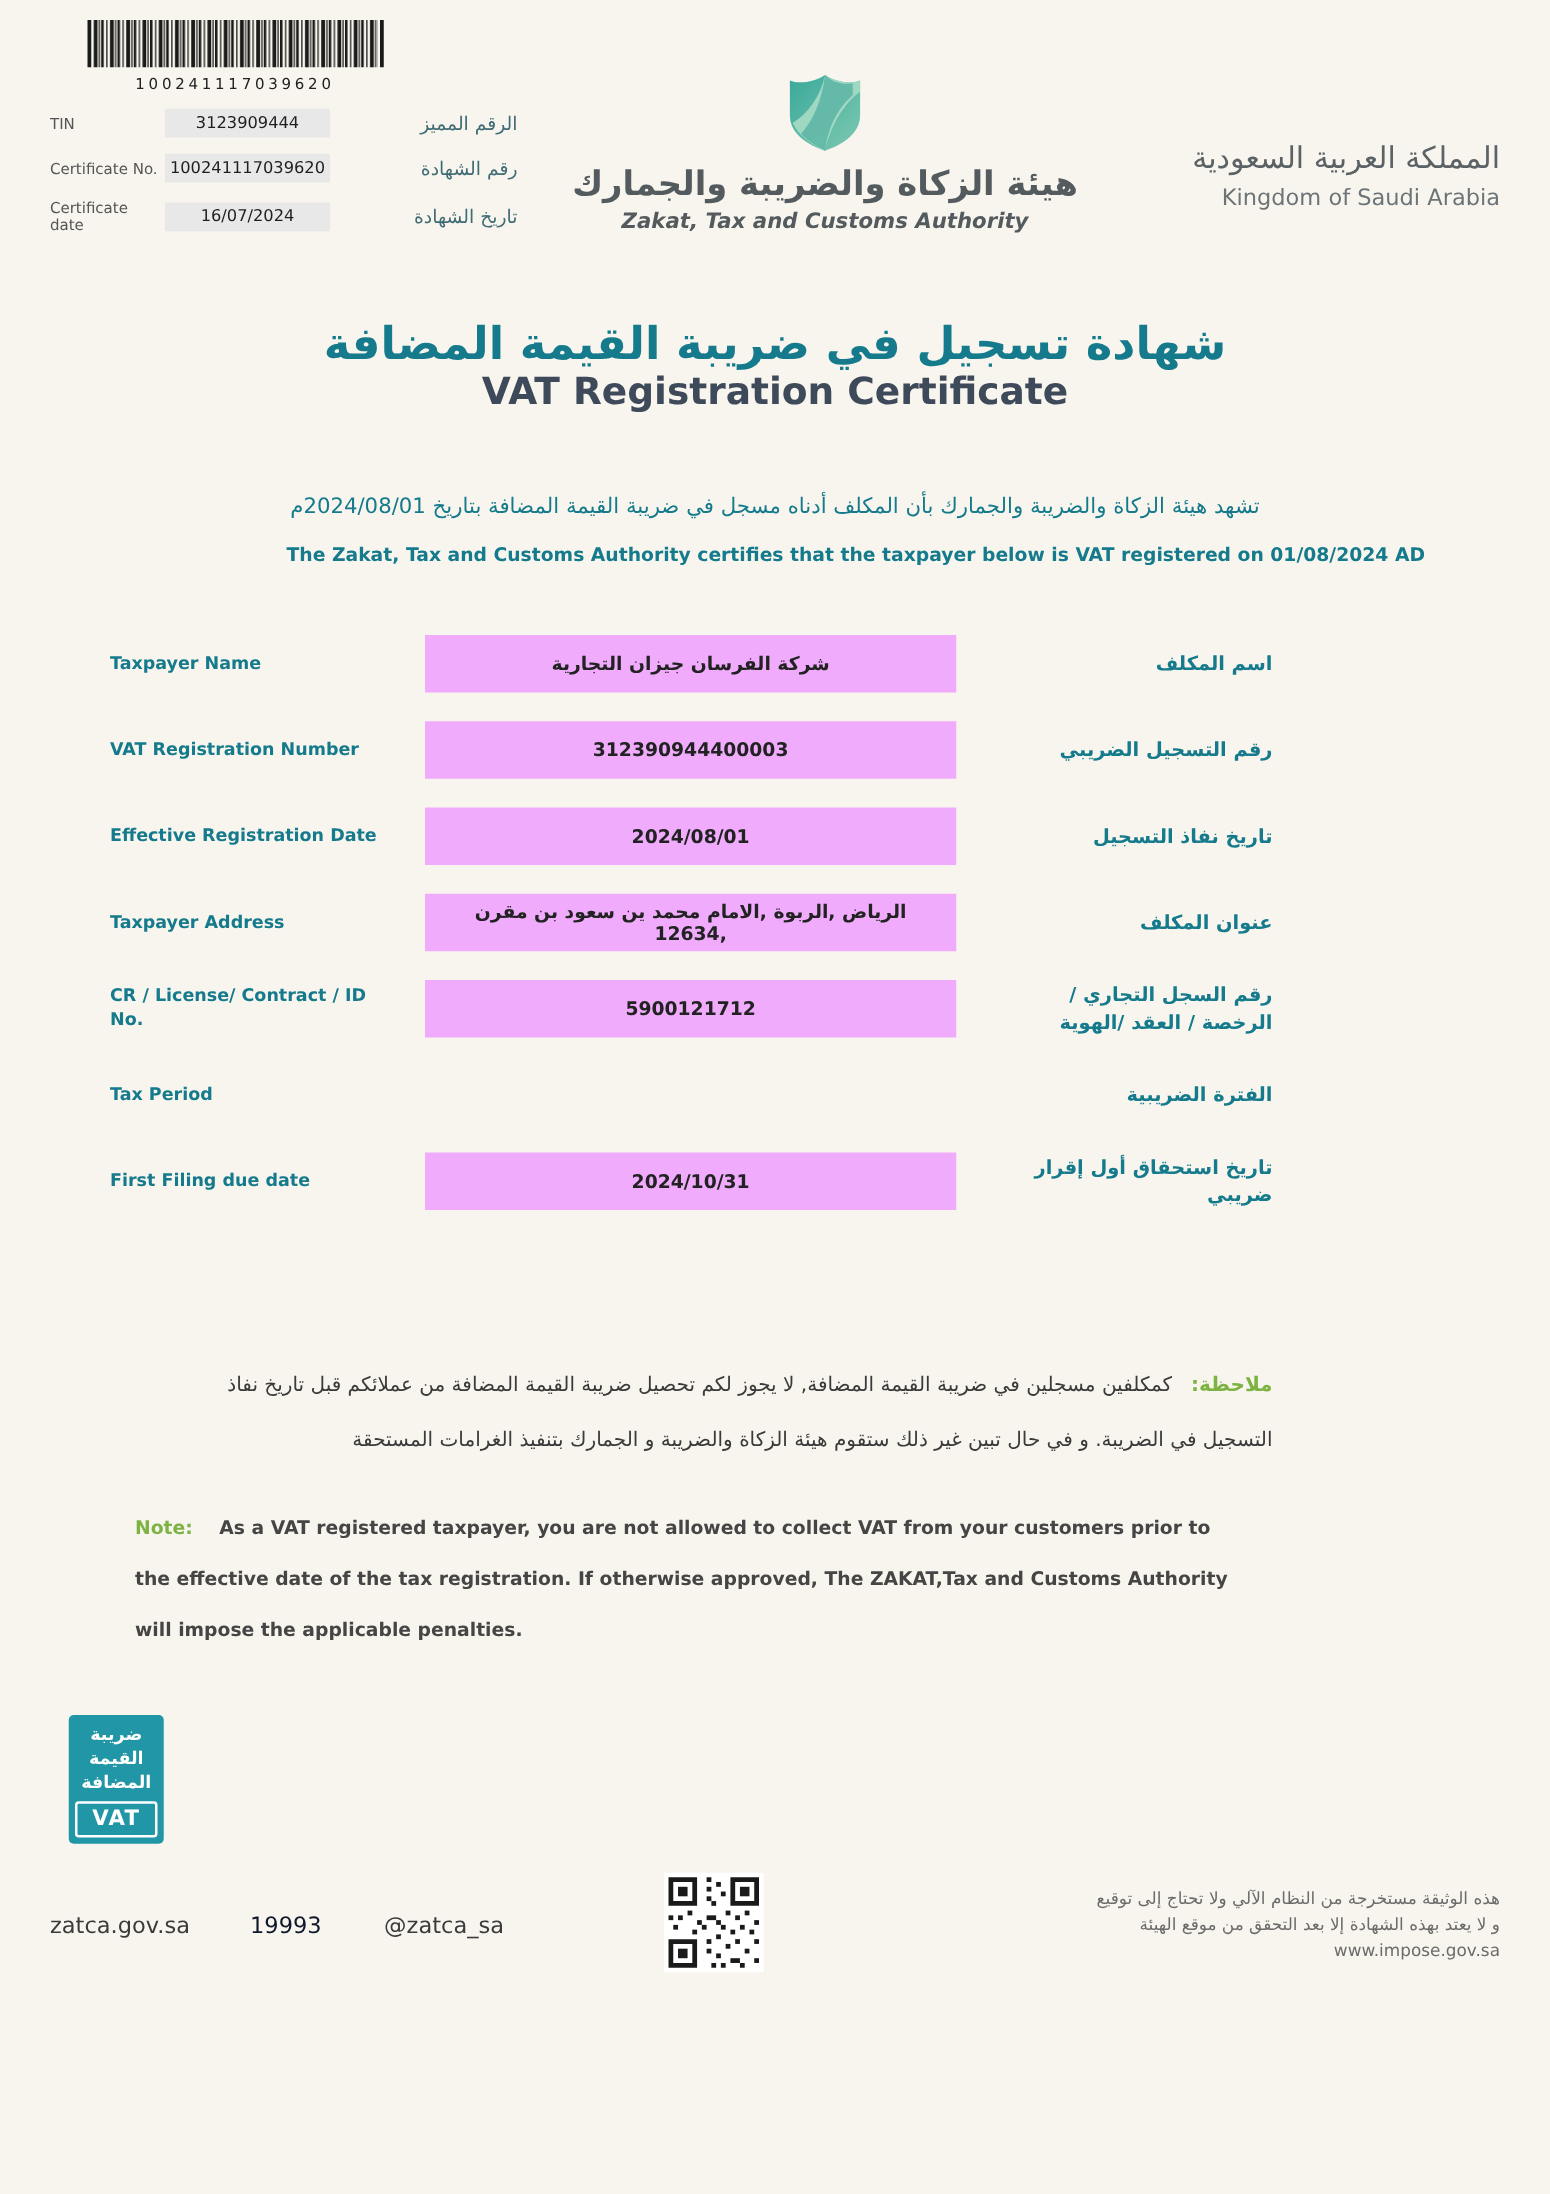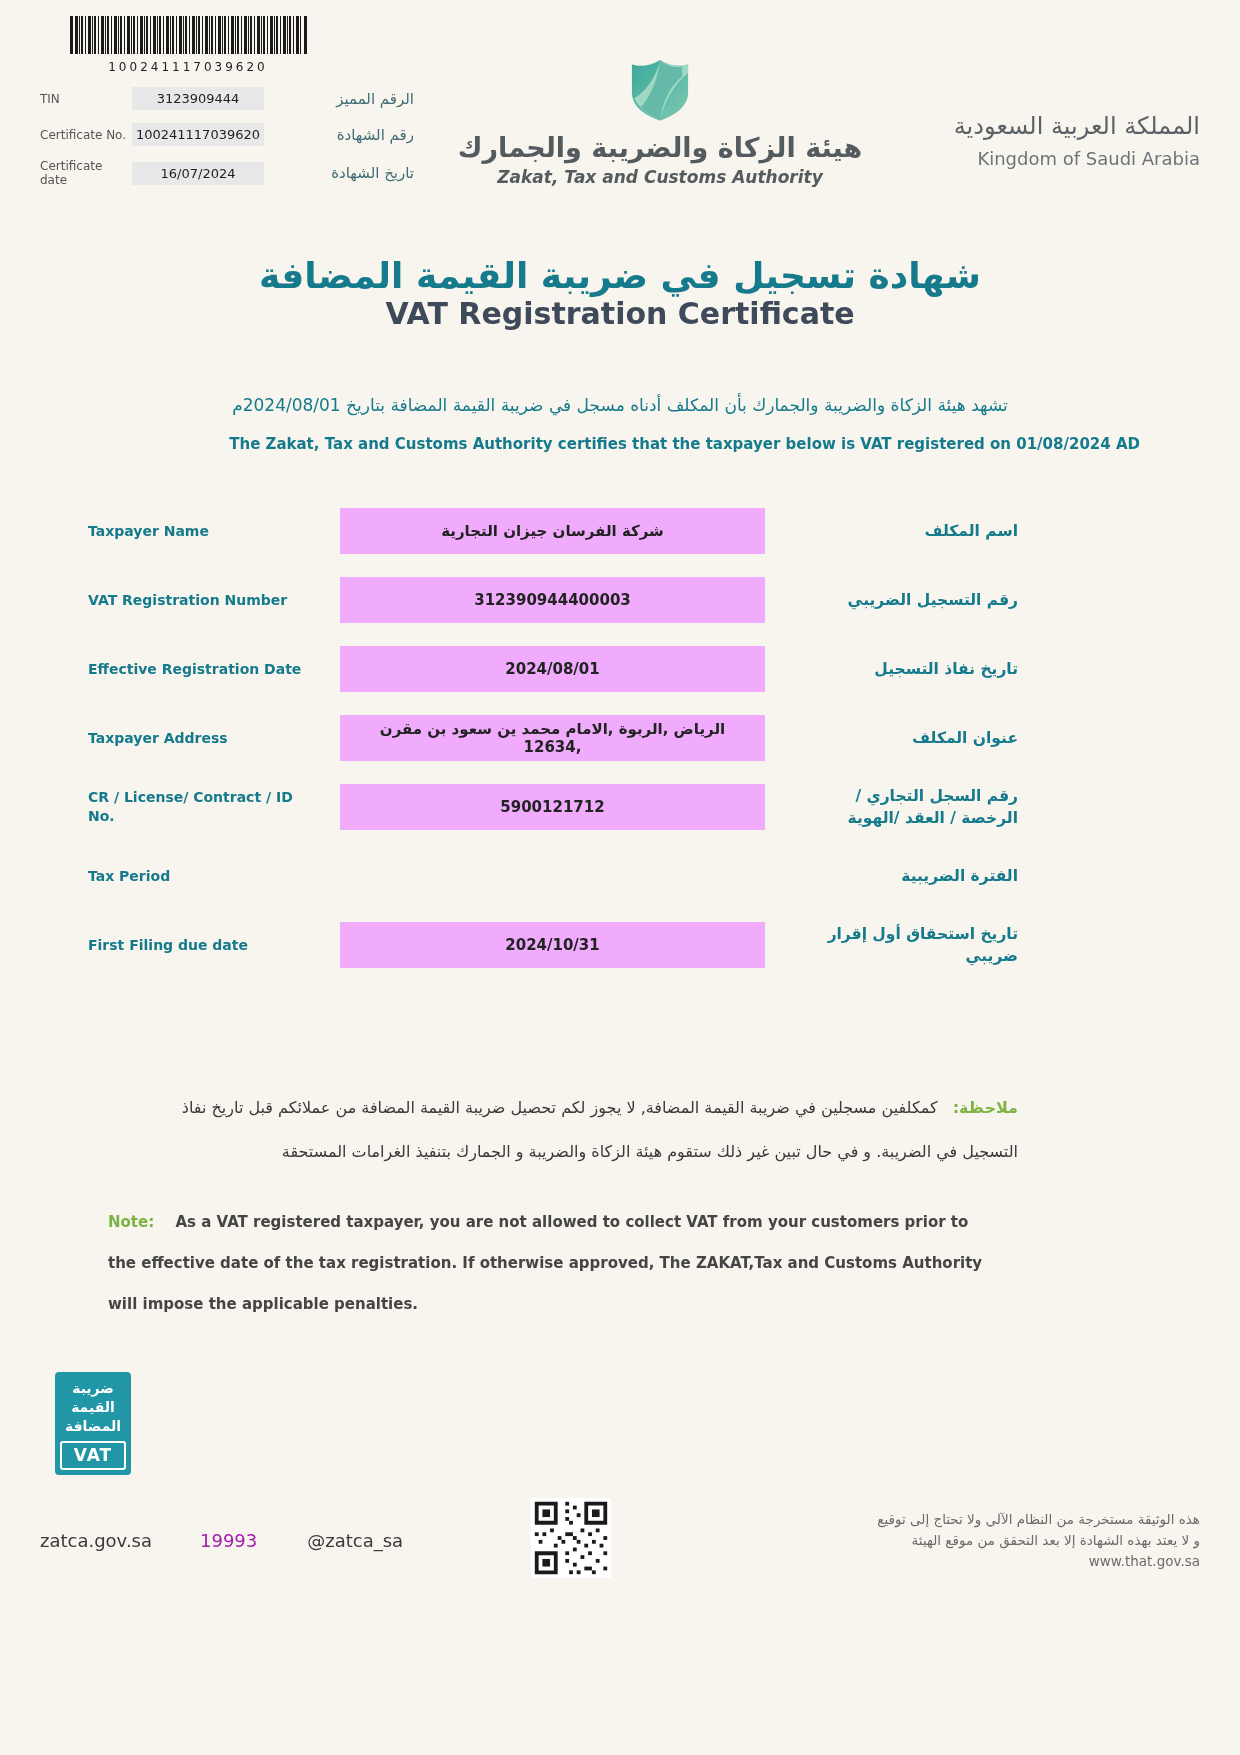--- a/index.html
+++ b/index.html
@@ -62,7 +62,7 @@
   
   .footer { position:absolute; left:0; right:0; top:1498px; display:flex; align-items:center; padding:0 40px; }
   .footer-website { font-size:18px; font-weight:normal; color:#3b3b3b; }
-  .footer-phone { font-size:18px; color:#a21caf; margin-left:48px;text-align:center; }
+  .footer-phone { font-size:18px; color:#0f172a; margin-left:48px;text-align:center; }
   .footer-social { font-size:18px; color:#3b3b3b; margin-left:50px; }
   .qr-wrap { margin-left:128px; }
   .footer-disclaimer { margin-left:auto; text-align:right; direction:rtl; color:#6b6b6b; font-size:13.5px; line-height:21px; }

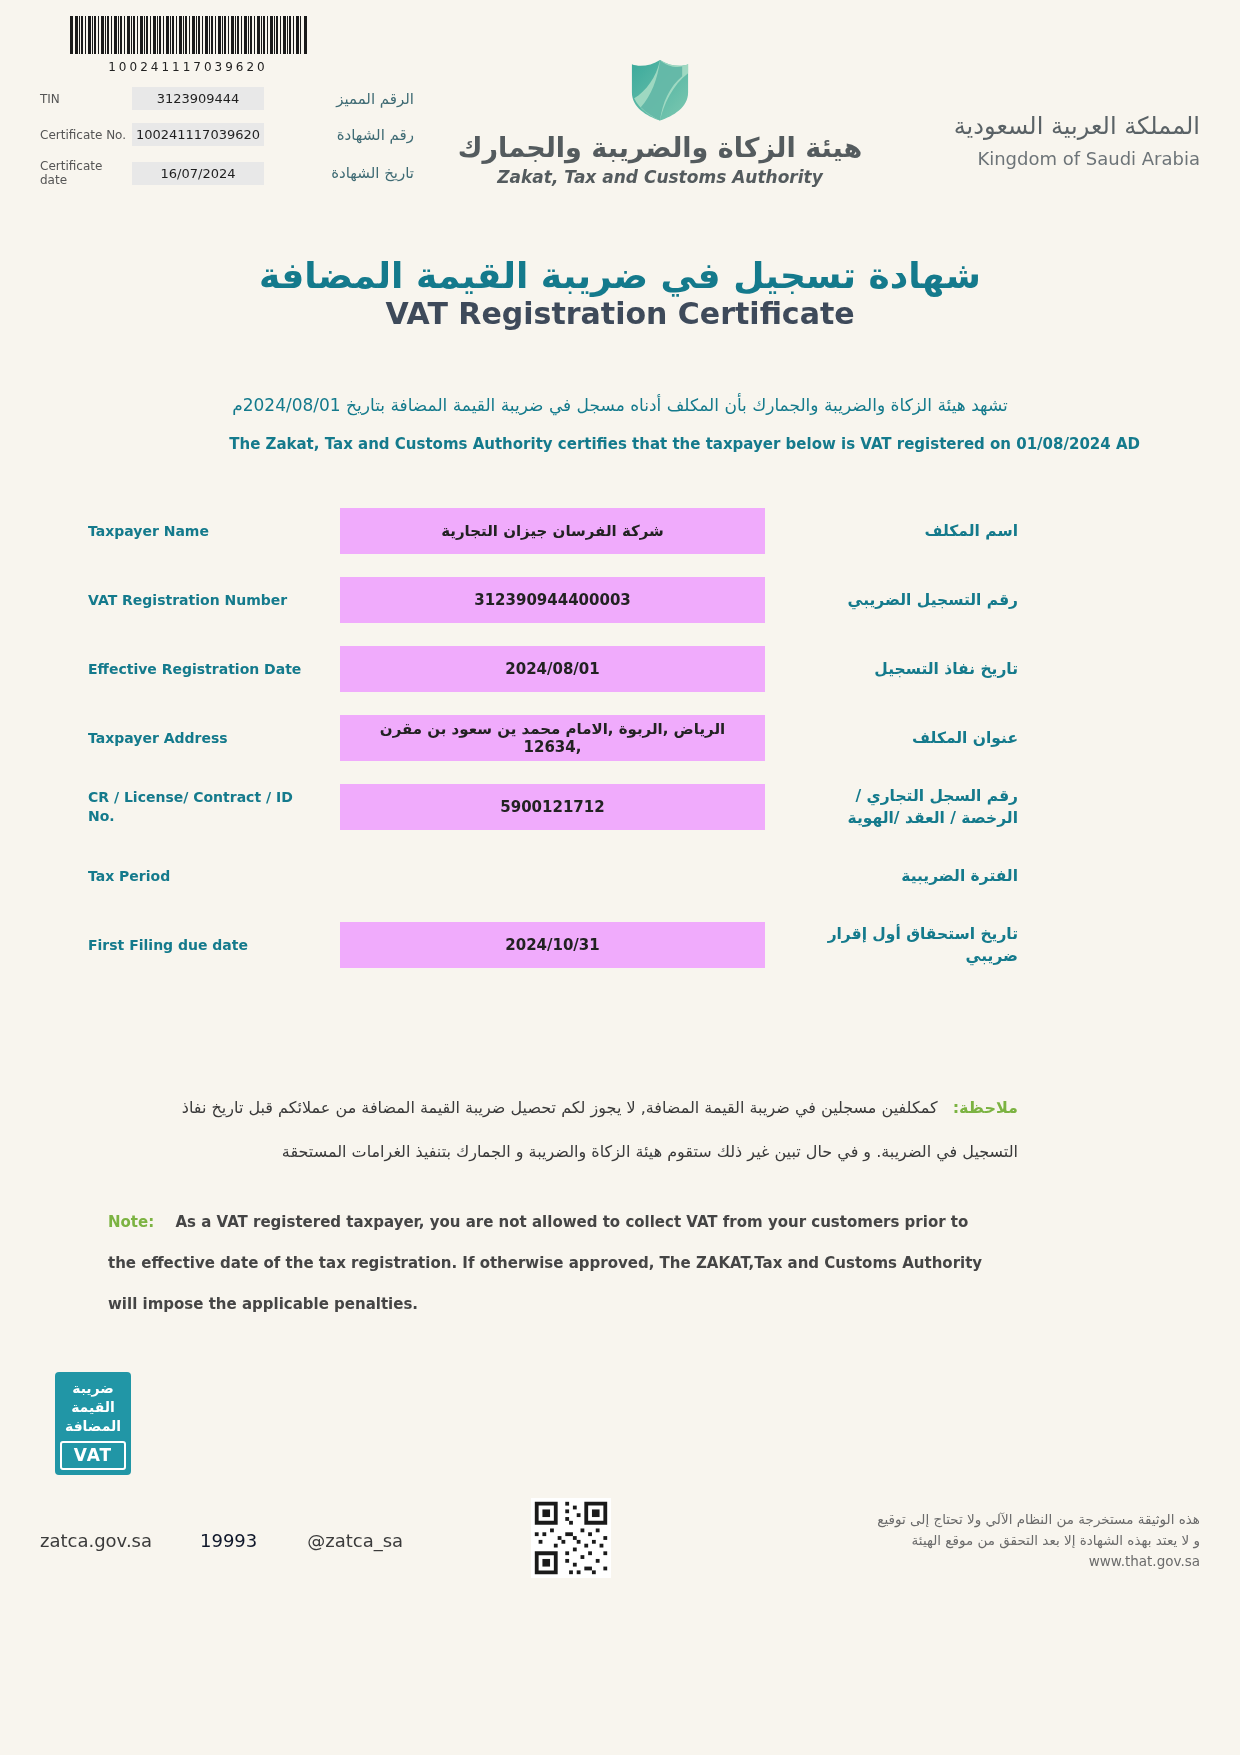--- a/index.html
+++ b/index.html
@@ -257,7 +257,7 @@
     <div class="footer-disclaimer">
       <div>هذه الوثيقة مستخرجة من النظام الآلي ولا تحتاج إلى توقيع</div>
       <div>و لا يعتد بهذه الشهادة إلا بعد التحقق من موقع الهيئة</div>
-      <div class="url-line">www.that.gov.sa</div>
+      <div class="url-line">www.impose.gov.sa</div>
     </div>
   </div>
 

